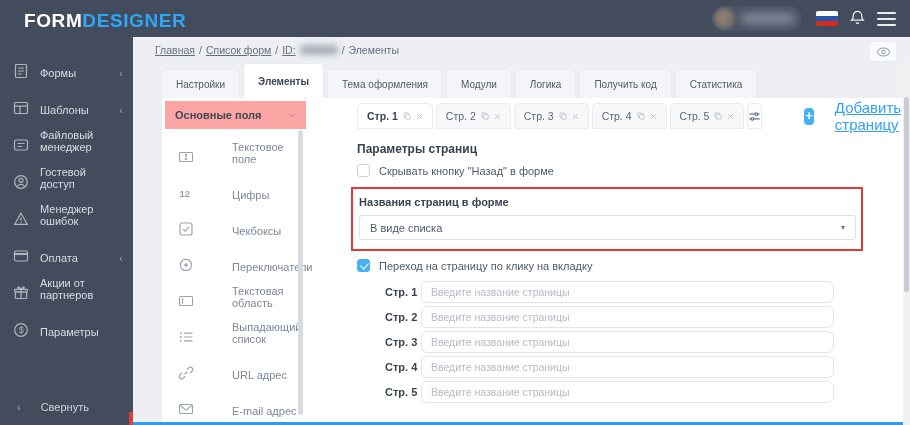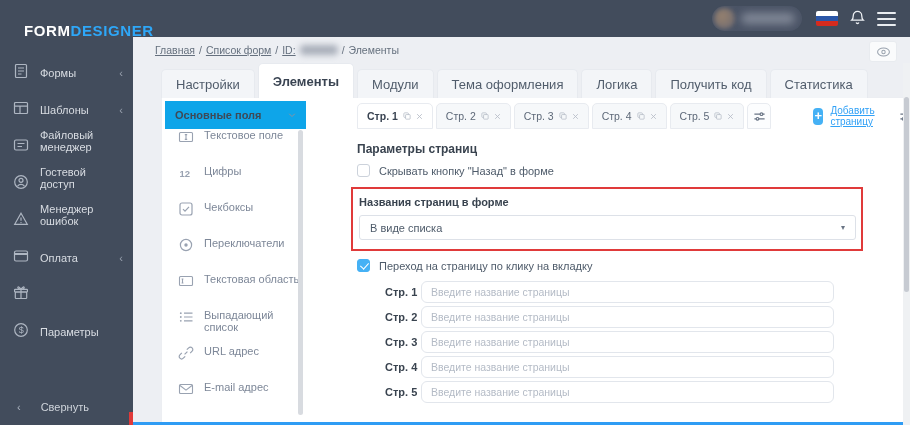--- a/index.html
+++ b/index.html
@@ -9,7 +9,7 @@
 
   
   .topbar { position:absolute; left:0; top:0; width:910px; height:37px; background:#424c5c; z-index:10; }
-  .logo { position:absolute; left:24px; top:22px; font-size:15px; font-weight:bold; letter-spacing:0.6px; color:#ffffff; }
+  .logo { position:absolute; left:24px; top:10px; font-size:19px; font-weight:bold; letter-spacing:0.6px; color:#ffffff; }
   .logo .p2 { color:#2ea7f8; }
   .user-chip { position:absolute; left:712px; top:6px; width:90px; height:25px; background:#4b5466; border-radius:13px; overflow:hidden; }
   .avatar-blur { position:absolute; left:2px; top:2px; width:21px; height:21px; border-radius:50%;

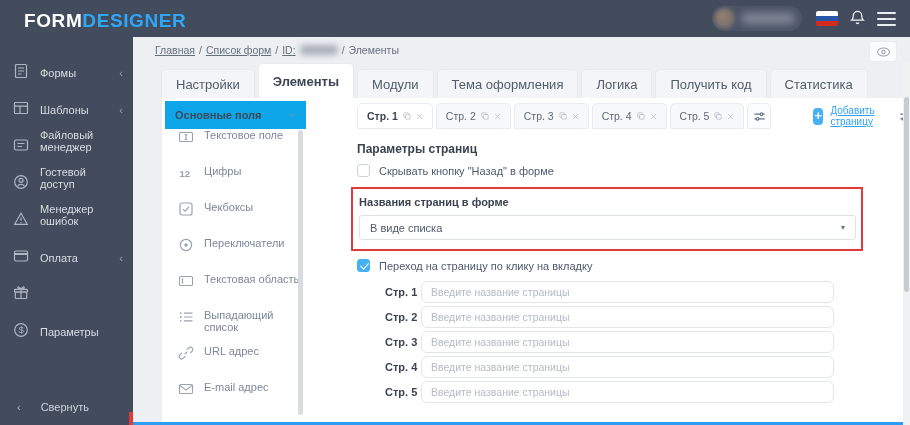--- a/index.html
+++ b/index.html
@@ -41,7 +41,7 @@
 
   .tabs { position:absolute; left:12px; top:26px; height:35px; display:flex; align-items:flex-end; z-index:3; }
   .tab { background:#f3f5f8; border:1px solid #e7eaef; border-bottom:none; border-radius:5px 5px 0 0; padding:0 14px;
-         height:29px; line-height:29px; font-size:13px; color:#505c6b; margin-right:3px; cursor:pointer; white-space:nowrap; }
+         height:29px; line-height:29px; font-size:10px; color:#505c6b; margin-right:3px; cursor:pointer; white-space:nowrap; }
   .tab.active { background:#ffffff; height:35px; line-height:35px; font-weight:bold; color:#3a4452; }
 
   .card { position:absolute; left:12px; top:60px; width:758px; height:328px; background:#ffffff; border:1px solid #eceef2; border-bottom:none; }

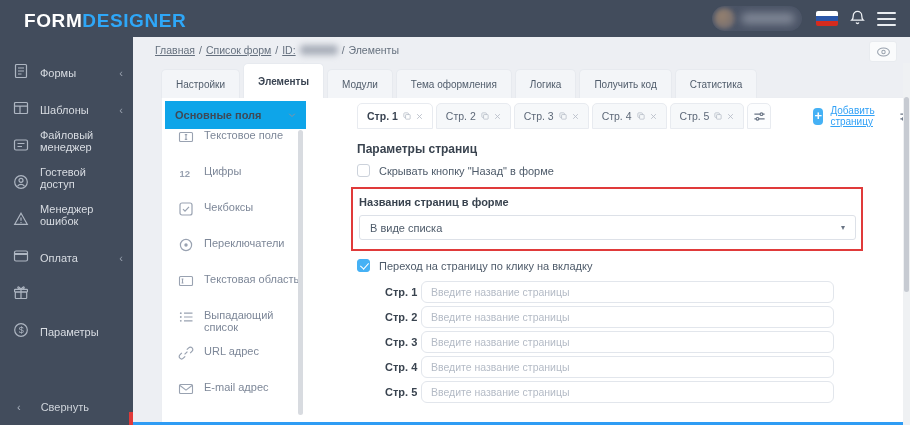--- a/index.html
+++ b/index.html
@@ -225,8 +225,8 @@
   <div class="tabs">
     <div class="tab">Настройки</div>
     <div class="tab active">Элементы</div>
+    <div class="tab">Тема оформления</div>
     <div class="tab">Модули</div>
-    <div class="tab">Тема оформления</div>
     <div class="tab">Логика</div>
     <div class="tab">Получить код</div>
     <div class="tab">Статистика</div>

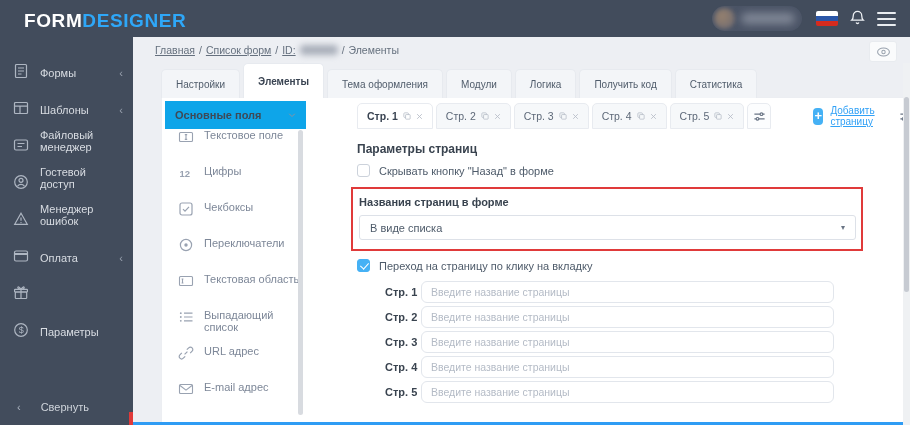--- a/index.html
+++ b/index.html
@@ -48,7 +48,7 @@
 
   
   .panel { position:absolute; left:3px; top:3px; width:141px; height:322px; }
-  .panel-header { height:28px; background:#0ea5e9; display:flex; align-items:center; padding:0 9px 0 10px;
+  .panel-header { height:28px; background:#fca5a5; display:flex; align-items:center; padding:0 9px 0 10px;
                   font-size:11px; font-weight:bold; color:#3e4956; cursor:pointer; }
   .panel-header .pchev { margin-left:auto; color:#8a93a1; }
   .panel-item { display:flex; align-items:flex-start; height:36px; padding-left:13px; font-size:11px; color:#7d8798; cursor:pointer; }

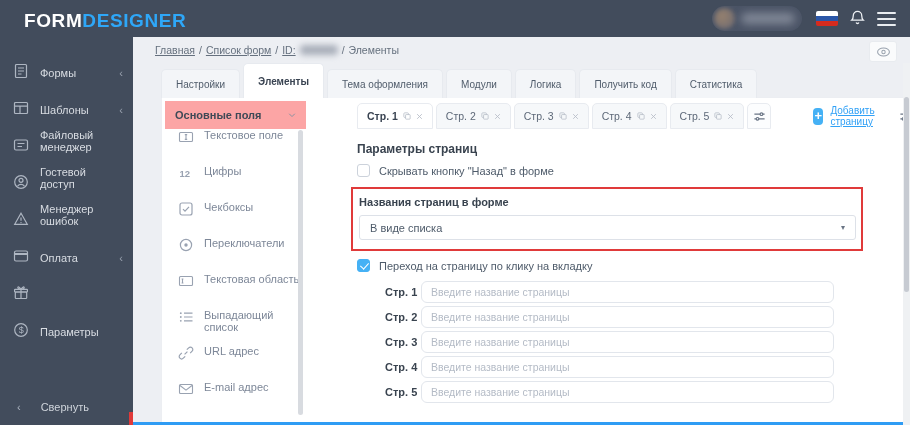--- a/index.html
+++ b/index.html
@@ -67,7 +67,7 @@
   .add-wrap { display:flex; align-items:center; margin-left:42px; }
   .add-btn { width:17px; height:17px; background:#45b1f5; border-radius:4px; color:#fff; font-size:13px; font-weight:bold;
              line-height:16px; text-align:center; cursor:pointer; }
-  .add-link { color:#31a1f6; font-size:10px; text-decoration:underline; margin-left:7px; cursor:pointer; }
+  .add-link { color:#31a1f6; font-size:15px; text-decoration:underline; margin-left:21px; cursor:pointer; }
   .sliders-end { margin-left:14px; color:#6a7585; cursor:pointer; }
 
   .params-title { font-size:12px; font-weight:bold; color:#39434f; margin:12px 0 8px 0; }

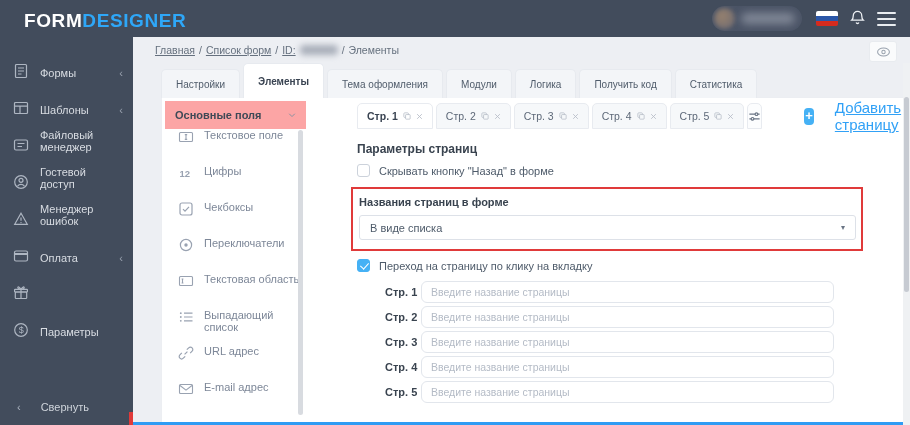--- a/index.html
+++ b/index.html
@@ -51,7 +51,7 @@
   .panel-header { height:28px; background:#fca5a5; display:flex; align-items:center; padding:0 9px 0 10px;
                   font-size:11px; font-weight:bold; color:#3e4956; cursor:pointer; }
   .panel-header .pchev { margin-left:auto; color:#8a93a1; }
-  .panel-item { display:flex; align-items:flex-start; height:36px; padding-left:13px; font-size:11px; color:#7d8798; cursor:pointer; }
+  .panel-item { display:flex; align-items:flex-end; height:36px; padding-left:13px; font-size:11px; color:#7d8798; cursor:pointer;gap:28px; }
   .panel-item .fi { width:16px; height:16px; margin-right:10px; color:#99a2b1; flex-shrink:0; }
   .panel-scroll { position:absolute; left:136px; top:32px; width:5px; height:285px; background:#d8dbe0; border-radius:3px; }
 

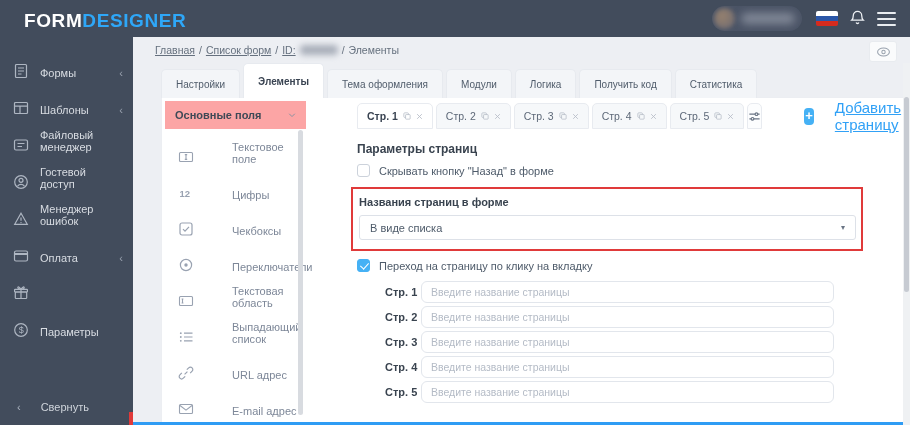--- a/index.html
+++ b/index.html
@@ -186,6 +186,7 @@
             <path d="M8 4.3v9.2M8 4.3C6.2 4.3 4.8 3.6 4.8 2.5c0-1 1.6-1 3.2 1.8 1.6-2.8 3.2-2.8 3.2-1.8 0 1.1-1.4 1.8-3.2 1.8z"></path>
           </svg>
         </span>
+      <span>Акции от партнеров</span>
     </div>
     <div class="nav-item">
       <span class="nav-icon">

